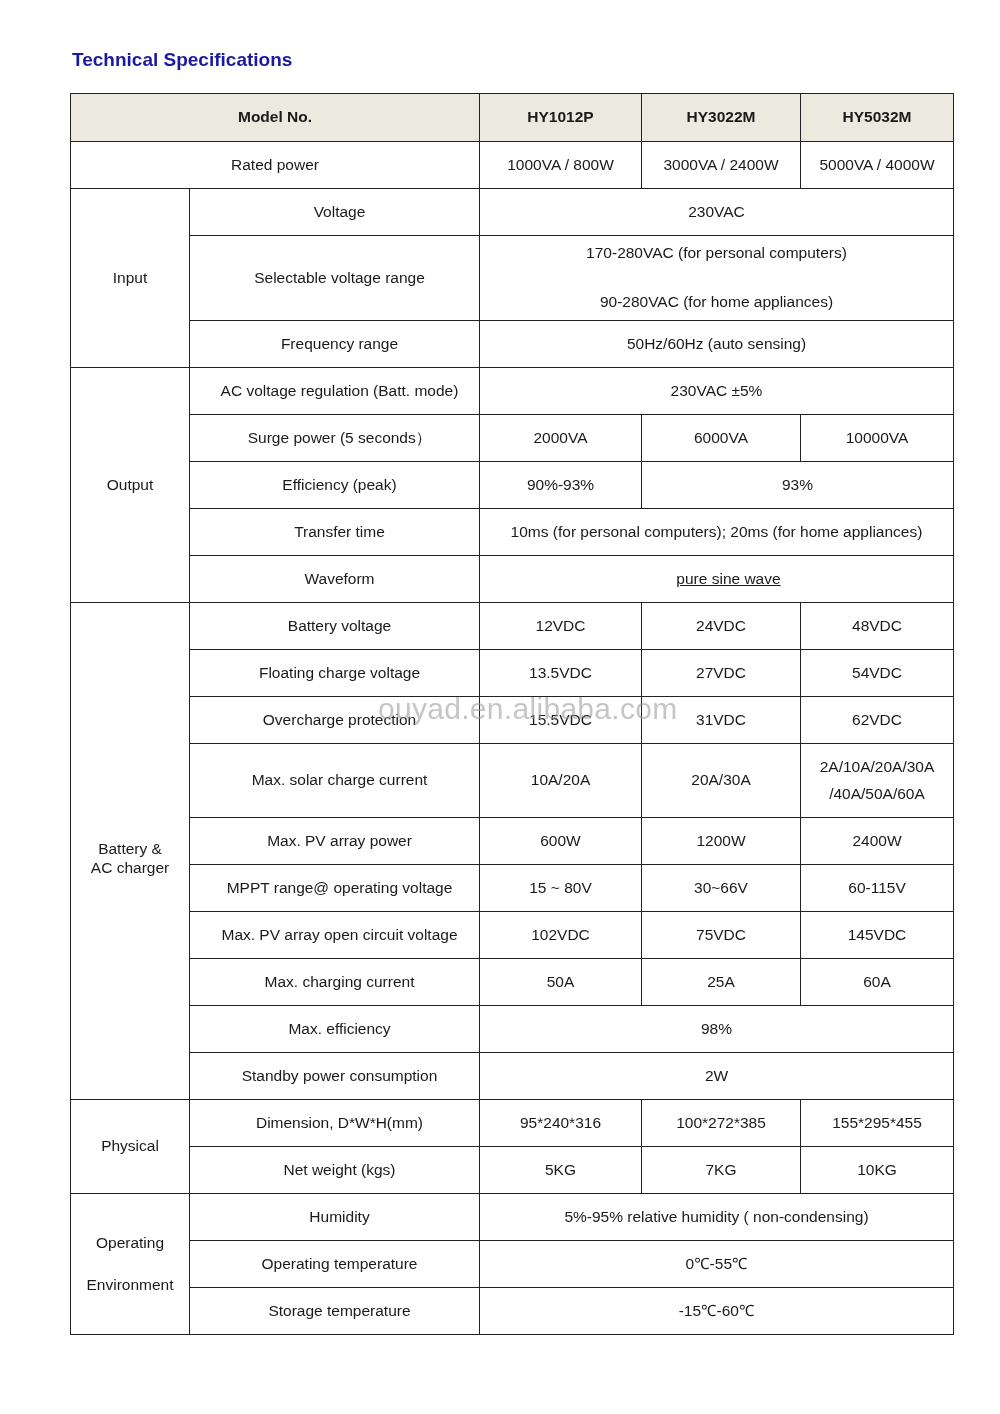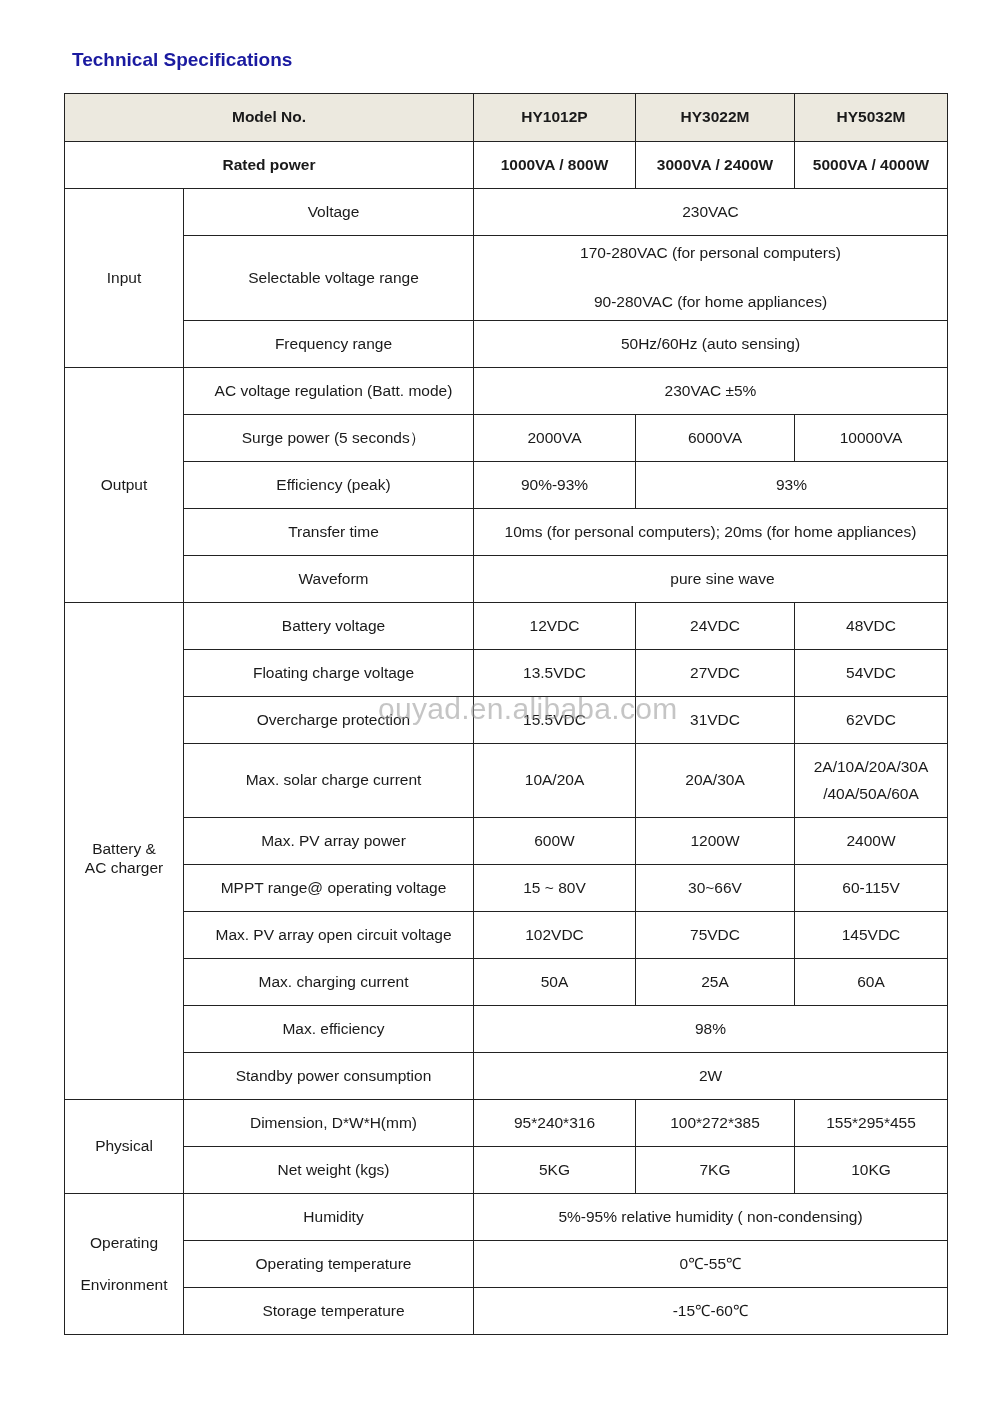--- a/index.html
+++ b/index.html
@@ -5,7 +5,7 @@
   html, body { margin:0; padding:0; background:#ffffff; }
   body { width:1000px; height:1414px; position:relative; font-family:"Liberation Sans", sans-serif; color:#1a1a1a; overflow:hidden; }
   .title { position:absolute; left:72px; top:49px; font-size:19px; font-weight:bold; color:#1a1aa0; }
-  table.spec { position:absolute; left:64px; top:93px; border-collapse:collapse; table-layout:fixed; width:883px; }
+  table.spec { position:absolute; left:70px; top:93px; border-collapse:collapse; table-layout:fixed; width:883px; }
   table.spec td { border:1.5px solid #222; font-size:15.5px; text-align:center; vertical-align:middle; padding:0; height:46px; line-height:1.2; }
   table.spec tr.hdr td { background:#ece9df; font-weight:bold; height:47px; }
   table.spec tr.rated td { font-weight:bold; height:46px; }

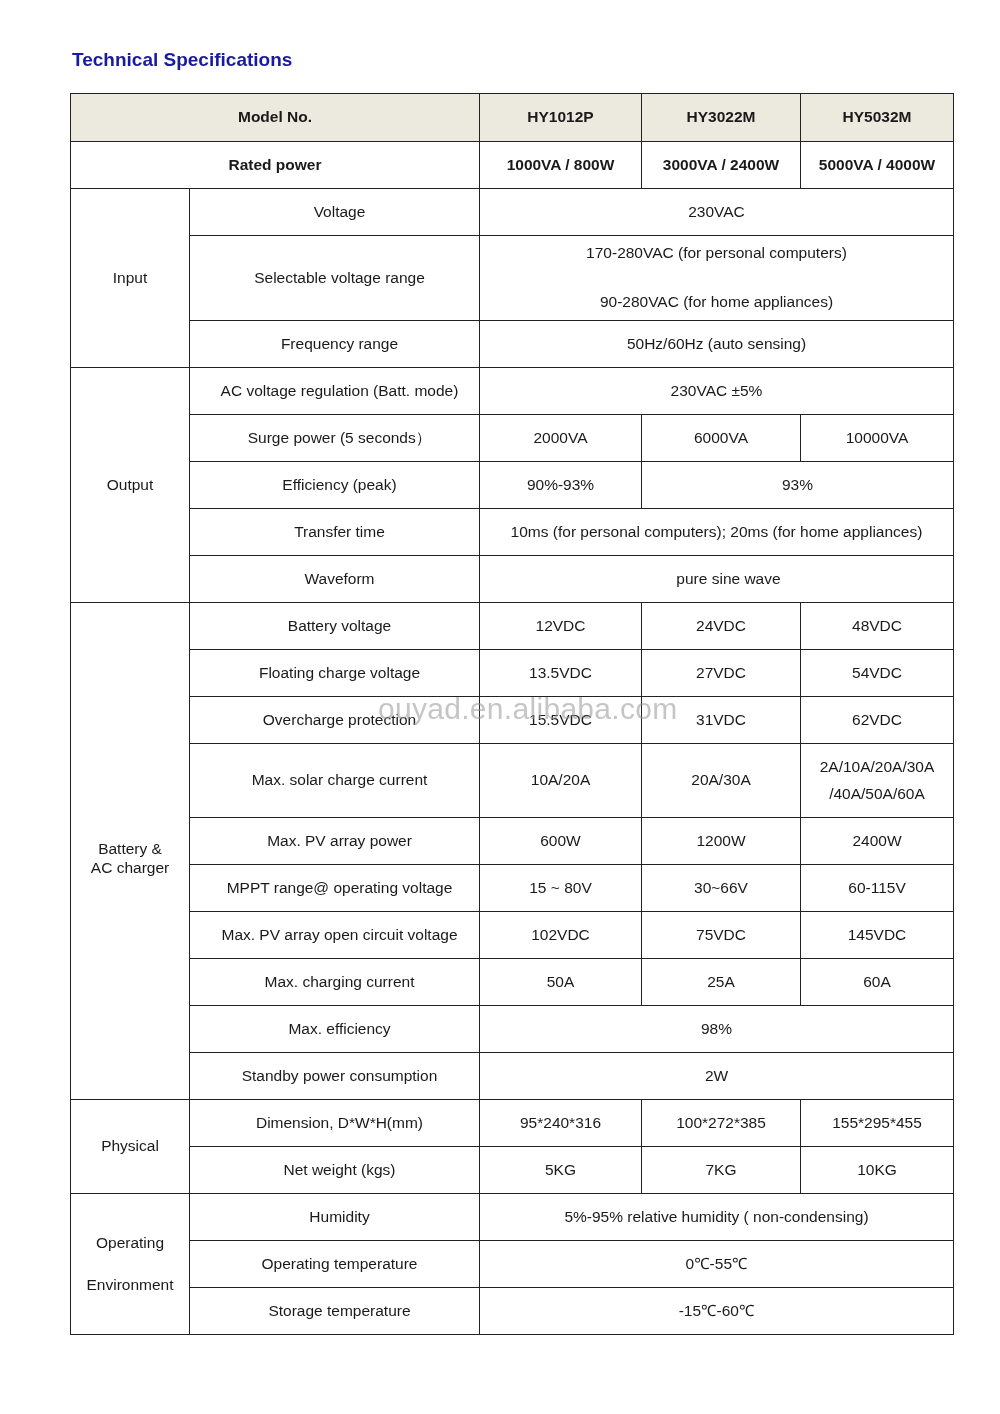--- a/index.html
+++ b/index.html
@@ -8,7 +8,7 @@
   table.spec { position:absolute; left:70px; top:93px; border-collapse:collapse; table-layout:fixed; width:883px; }
   table.spec td { border:1.5px solid #222; font-size:15.5px; text-align:center; vertical-align:middle; padding:0; height:46px; line-height:1.2; }
   table.spec tr.hdr td { background:#ece9df; font-weight:bold; height:47px; }
-  table.spec tr.rated td { font-weight:bold; height:46px; }
+  table.spec tr.rated td { font-weight:normal; height:46px; }
   td.param { text-align:center; padding-left:10px !important; }
   td.group { font-size:15.5px; }
   tr.tall td { height:73px; }

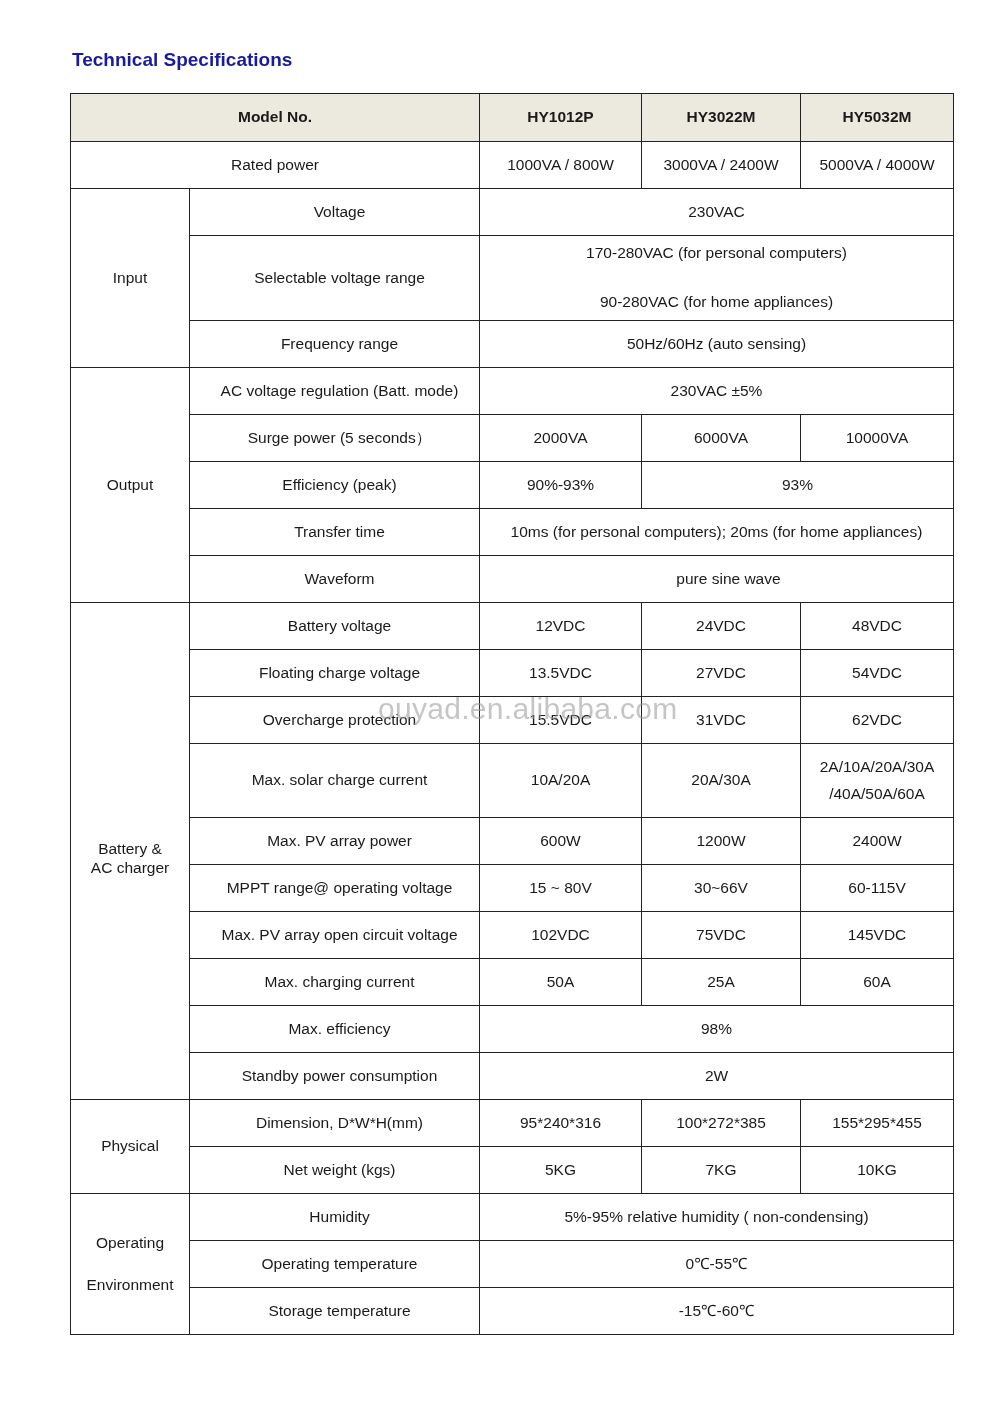--- a/index.html
+++ b/index.html
@@ -15,7 +15,7 @@
   tr.tall2 td { height:84px; }
   .line { display:block; }
   .line + .line { margin-top:30px; }
-  .left-val { text-align:center; padding-left:24px !important; }
+  .left-val { text-align:center; padding-left:24px !important;text-decoration:underline; }
   .watermark { position:absolute; left:378px; top:692px; font-size:30px; color:rgba(150,150,150,0.55); pointer-events:none; letter-spacing:0.3px; }
 </style>
 </head>

